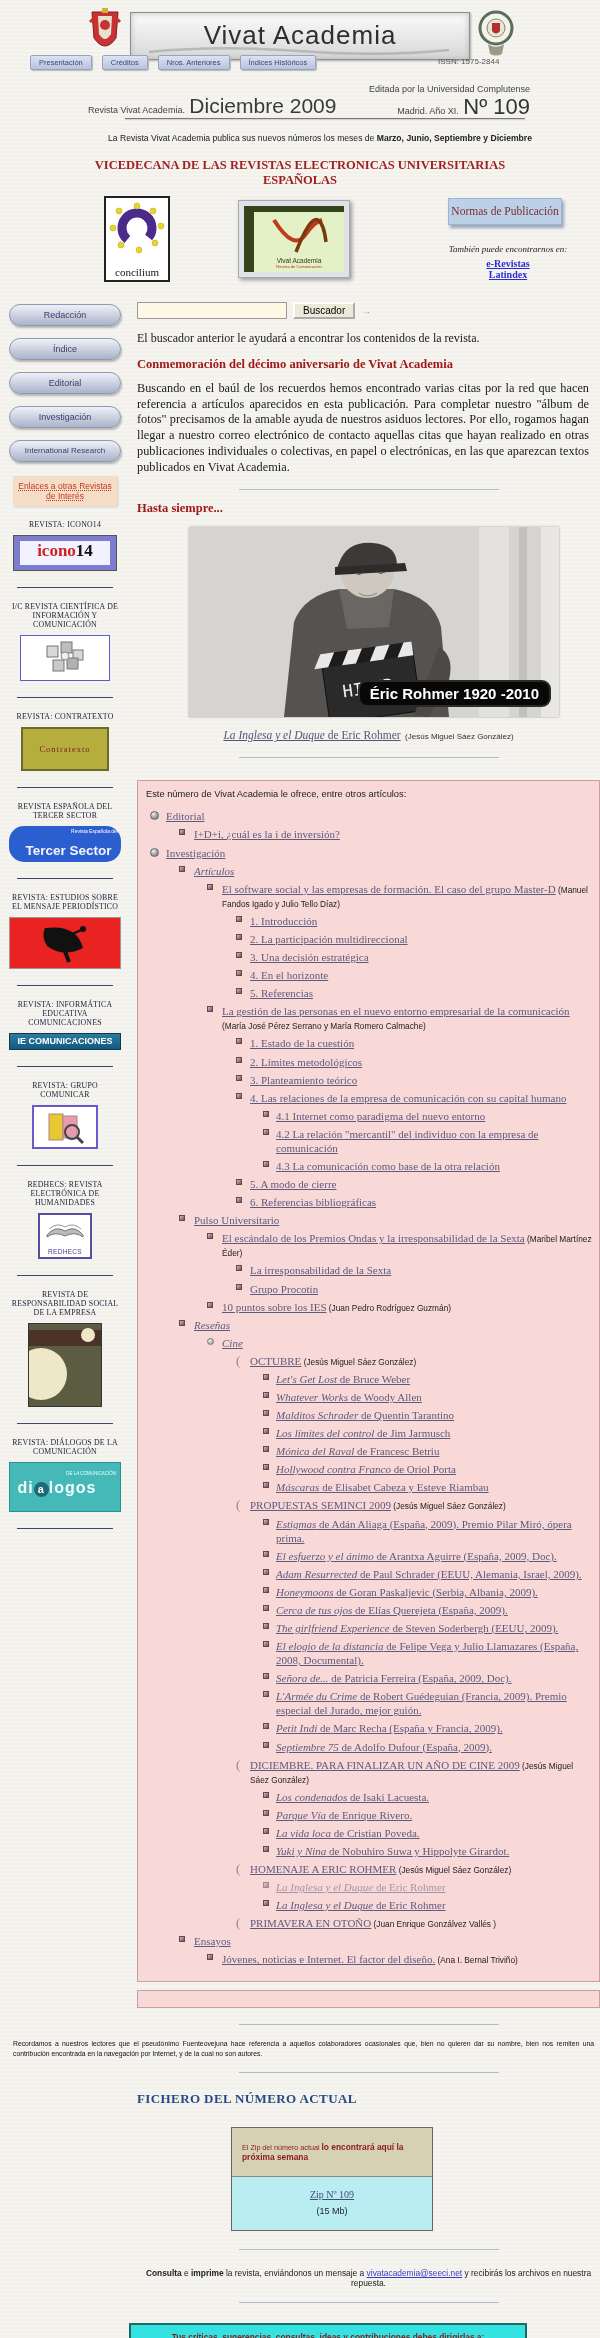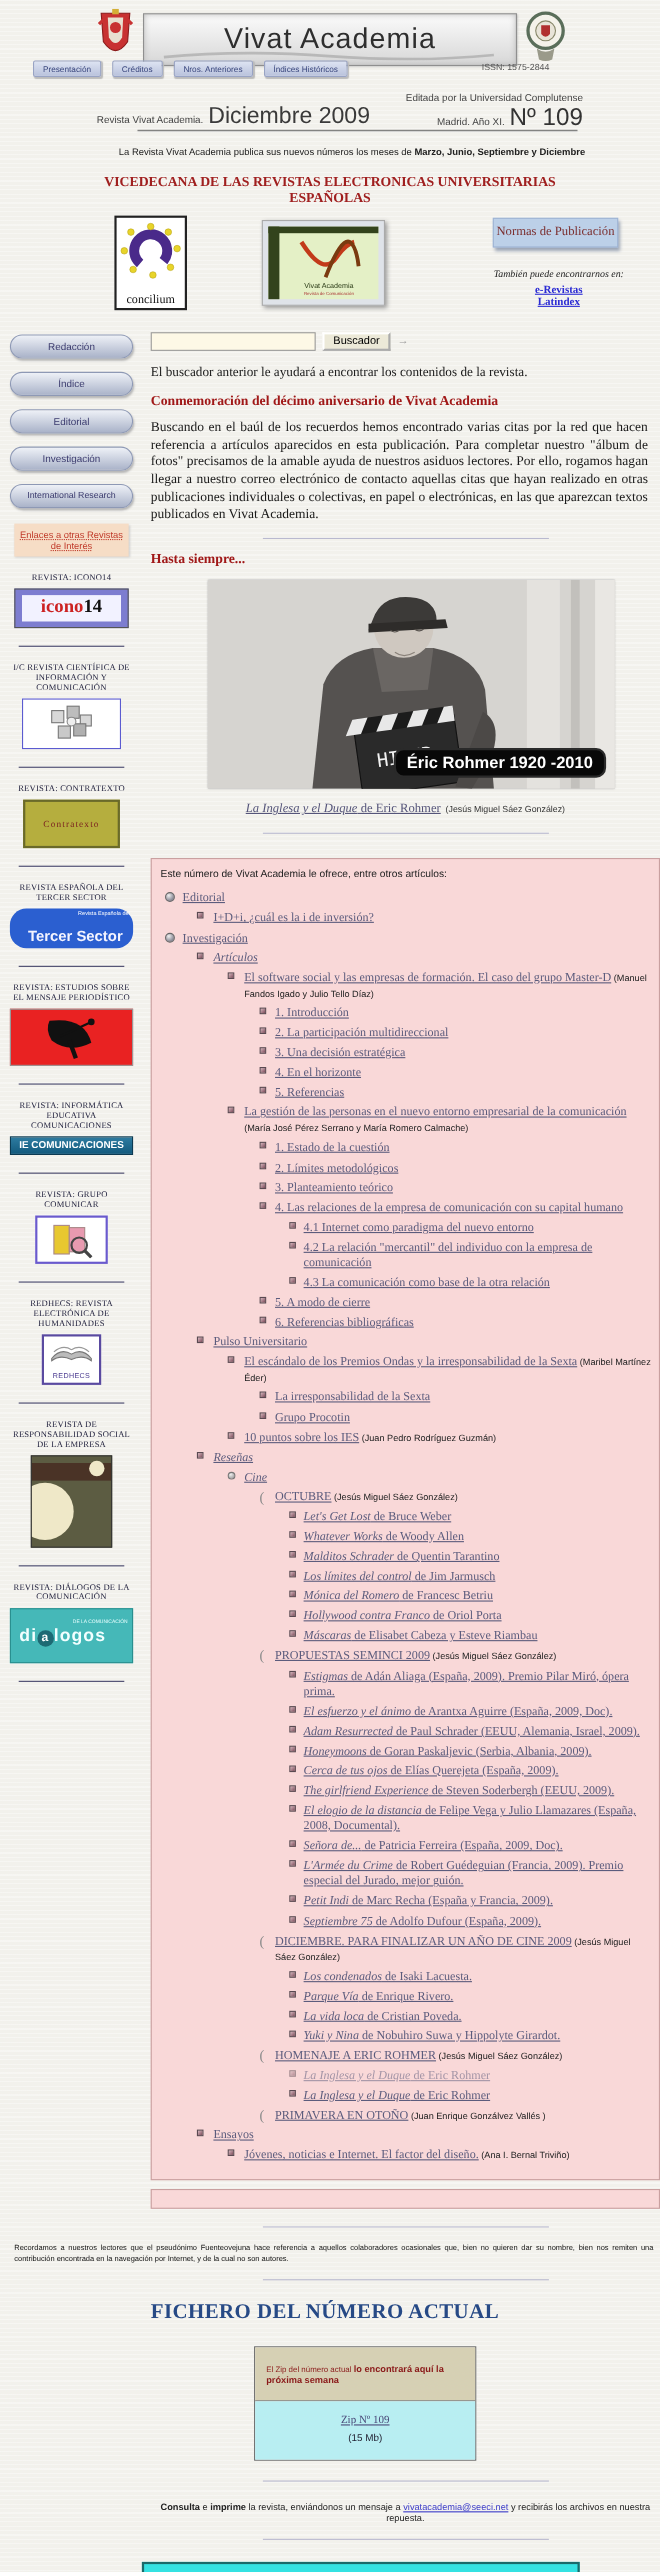--- a/index.html
+++ b/index.html
@@ -403,7 +403,7 @@
             <div class="ti l4"><span class="bullet sq"></span><span class="tlink"><i>Whatever Works</i> de Woody Allen</span></div>
             <div class="ti l4"><span class="bullet sq"></span><span class="tlink"><i>Malditos Schrader</i> de Quentin Tarantino</span></div>
             <div class="ti l4"><span class="bullet sq"></span><span class="tlink"><i>Los límites del control</i> de Jim Jarmusch</span></div>
-            <div class="ti l4"><span class="bullet sq"></span><span class="tlink"><i>Mónica del Romero</i> de Francesc Betriu</span></div>
+            <div class="ti l4"><span class="bullet sq"></span><span class="tlink"><i>Mónica del Raval</i> de Francesc Betriu</span></div>
             <div class="ti l4"><span class="bullet sq"></span><span class="tlink"><i>Hollywood contra Franco</i> de Oriol Porta</span></div>
             <div class="ti l4"><span class="bullet sq"></span><span class="tlink"><i>Máscaras</i> de Elisabet Cabeza y Esteve Riambau</span></div>
             <div class="ti l3"><span class="bullet paren"></span><span class="tlink">PROPUESTAS SEMINCI 2009</span><span class="tauthor"> (Jesús Miguel Sáez González)</span></div>

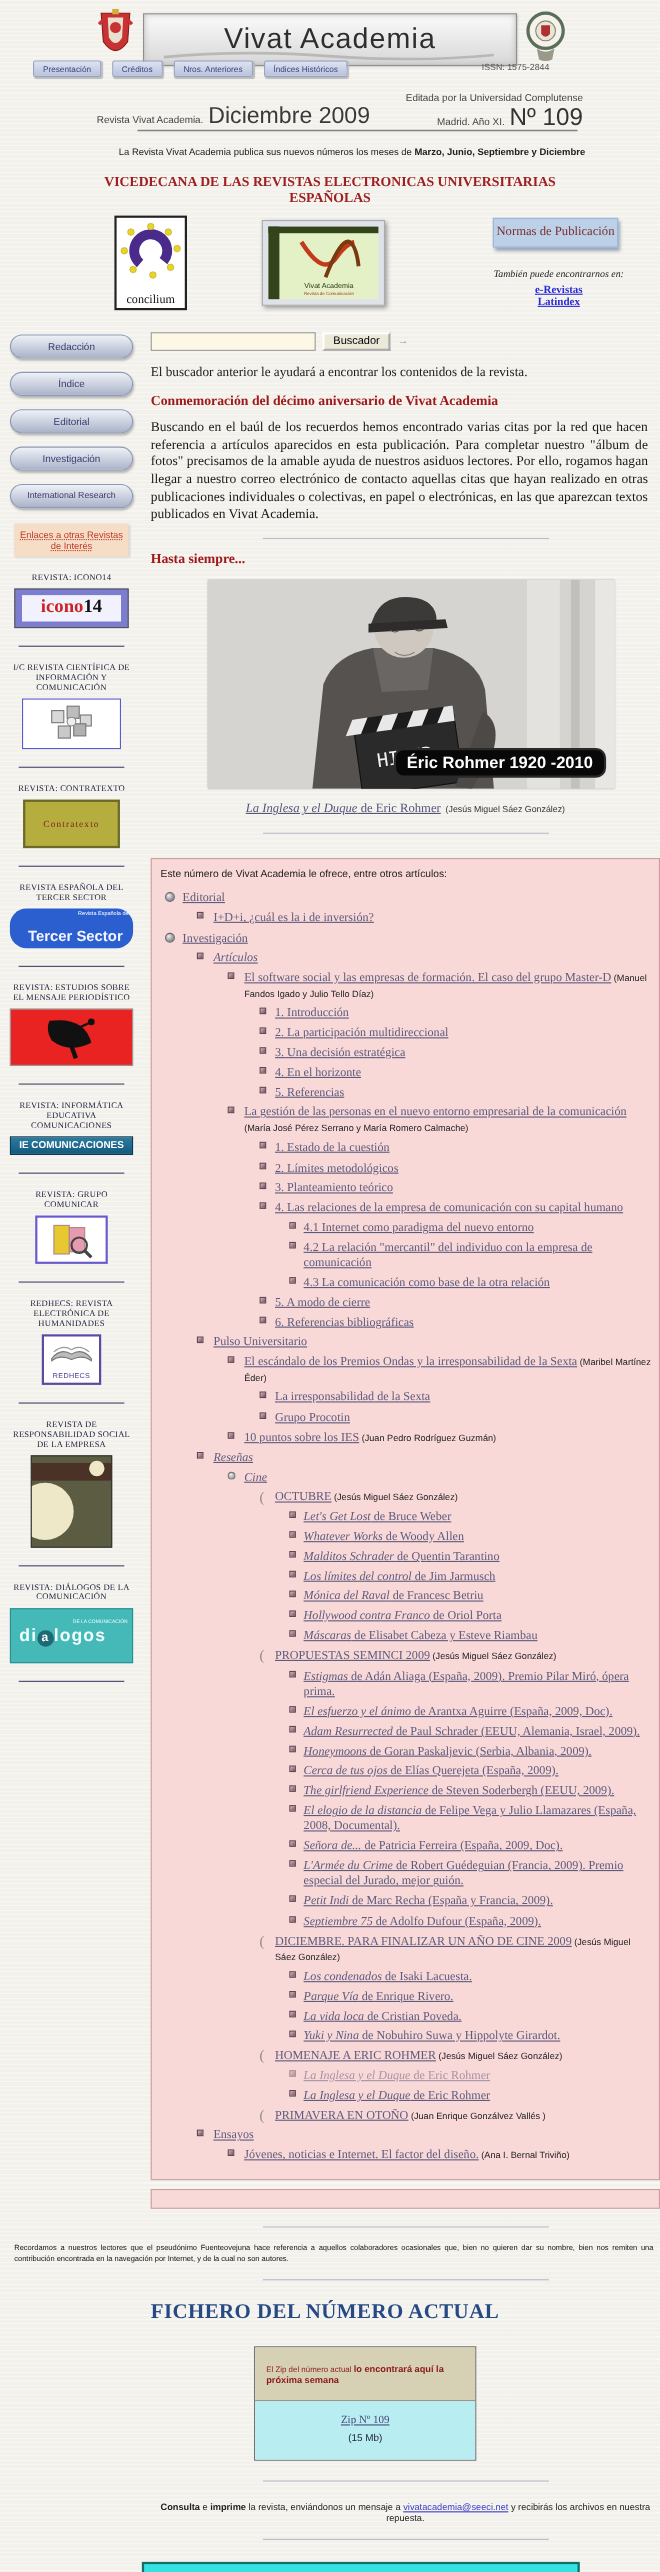--- a/index.html
+++ b/index.html
@@ -123,7 +123,7 @@
   .ti.faded { opacity:.55; }
 
   .wide-note { font-size:6.8px; color:#111; text-align:justify; margin:14px 6px 0 -124px; line-height:1.6; }
-  .fichero-t { font-family:"Liberation Serif",serif; font-weight:bold; font-size:19px; color:#274a86; margin-top:18px; letter-spacing:.4px; }
+  .fichero-t { font-family:"Liberation Serif",serif; font-weight:bold; font-size:13px; color:#274a86; margin-top:18px; letter-spacing:.4px; }
   .zipbox { width:202px; margin:20px 0 0 94px; border:1px solid #666; background:#fff; }
   .zipbox .tan { background:#d6d0b4; border-bottom:1px solid #888; padding:14px 10px; text-align:left; font-size:7.2px; color:#8b1a1a; }
   .zipbox .tan b { font-size:8.4px; }

